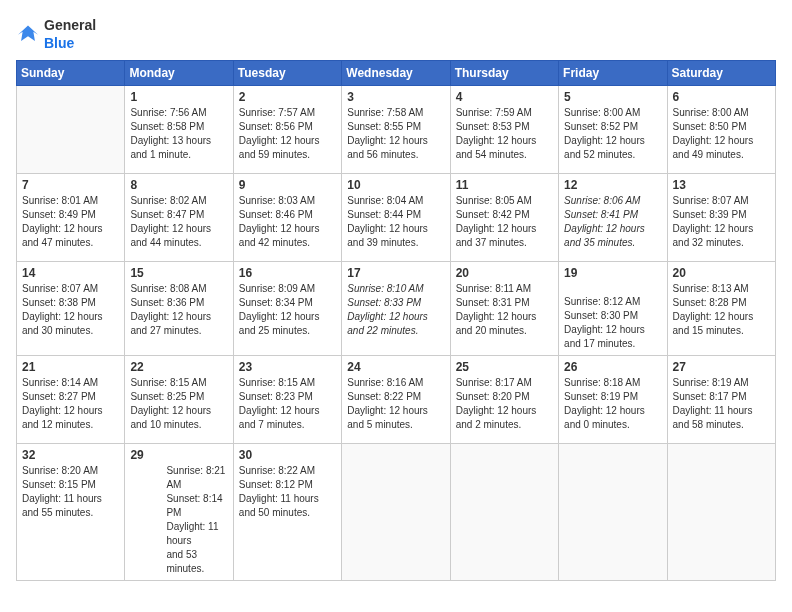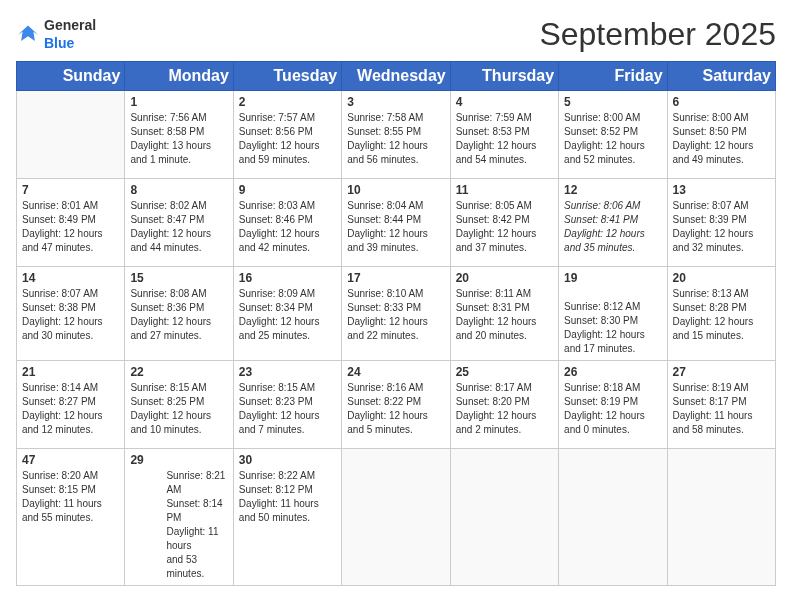--- a/index.html
+++ b/index.html
@@ -99,7 +99,6 @@
     </div>
   </div>
   <div class="title-area">
-    <div class="month-title">September 2025</div>
   </div>
 </div>
 

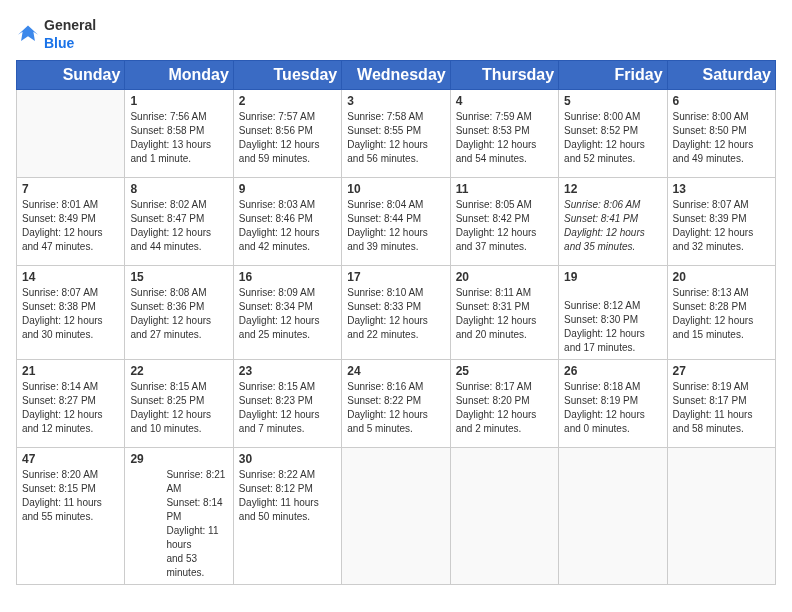--- a/index.html
+++ b/index.html
@@ -55,10 +55,10 @@
     .calendar th {
       background: #3a6bc4;
       color: #fff;
-      font-size: 16px;
+      font-size: 12px;
       font-weight: bold;
       padding: 5px 4px;
-      text-align: right;
+      text-align: left;
       border: 1px solid #2a5ab4;
     }
     .calendar td {

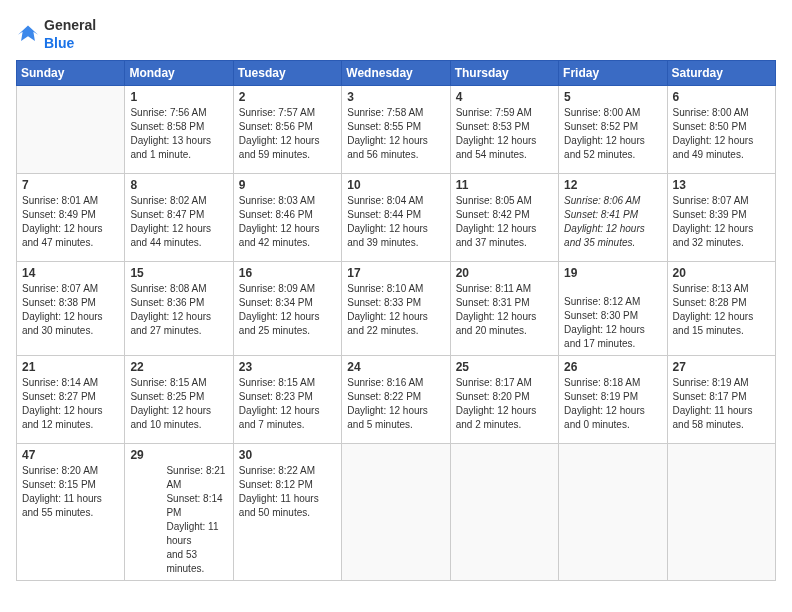--- a/index.html
+++ b/index.html
@@ -235,7 +235,7 @@
         </td>
         <td>
           <span class="day-number">17</span>
-          <div class="day-info" style="white-space: pre-line;">Sunrise: 8:10 AM
+          <div class="day-info" style="white-space: pre-line; font-style: italic;">Sunrise: 8:10 AM
 Sunset: 8:33 PM
 Daylight: 12 hours
 and 22 minutes.</div>

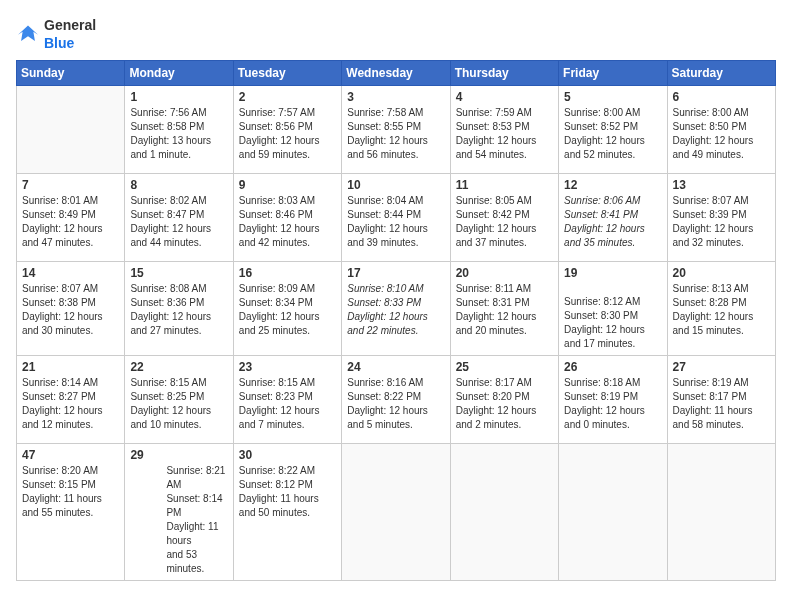--- a/index.html
+++ b/index.html
@@ -315,7 +315,7 @@
       </tr>
       <tr>
         <td>
-          <span class="day-number">47</span>
+          <span class="day-number">32</span>
           <div class="day-info" style="white-space: pre-line;">Sunrise: 8:20 AM
 Sunset: 8:15 PM
 Daylight: 11 hours

